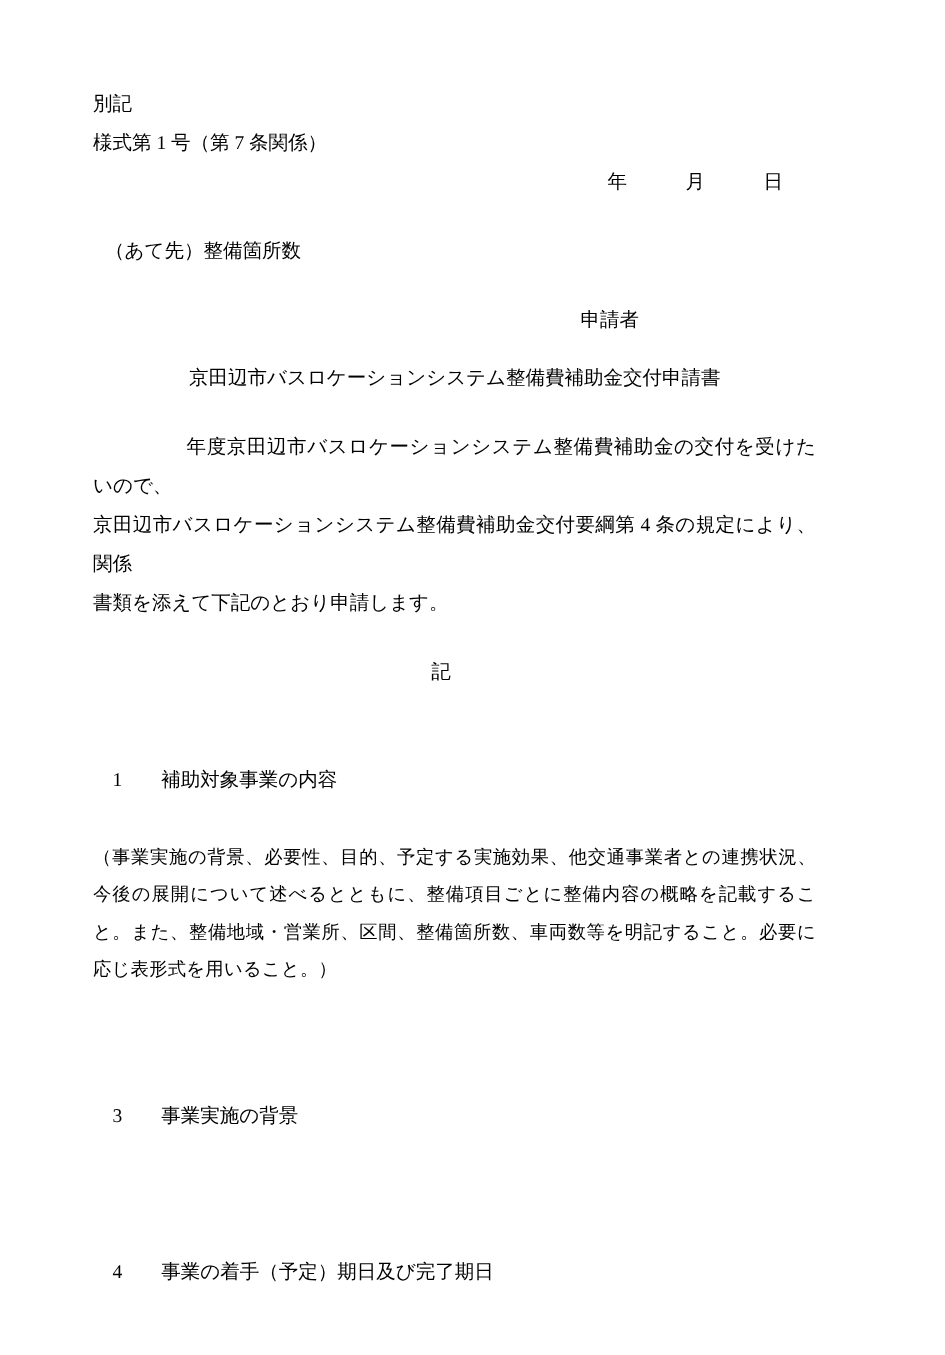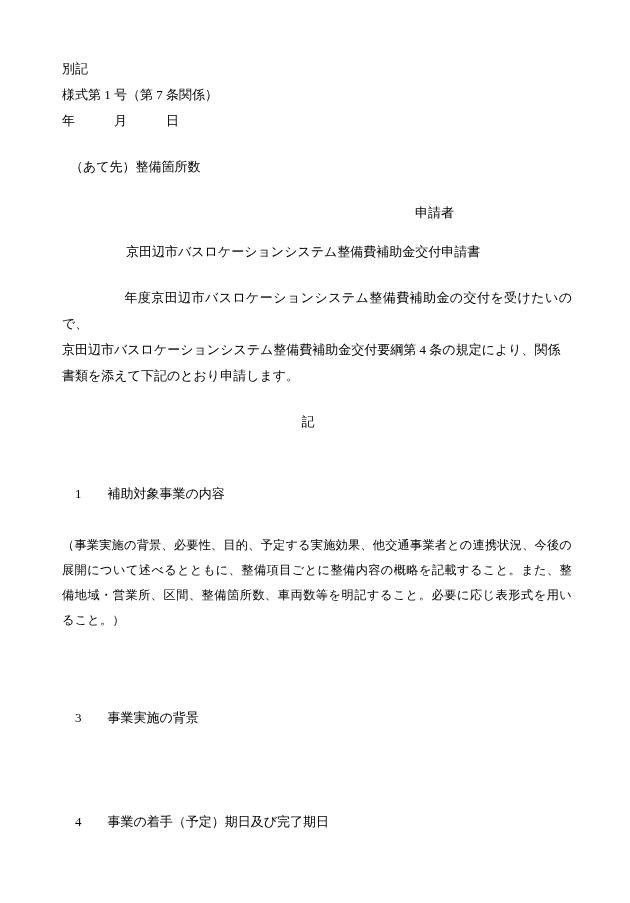--- a/index.html
+++ b/index.html
@@ -19,7 +19,7 @@
     width: 630px;
     height: 903px;
     box-sizing: border-box;
-    padding: 56px 58px 0 62px;
+    padding: 56px 86px 0 62px;
   }
   .line {
     font-size: 13px;

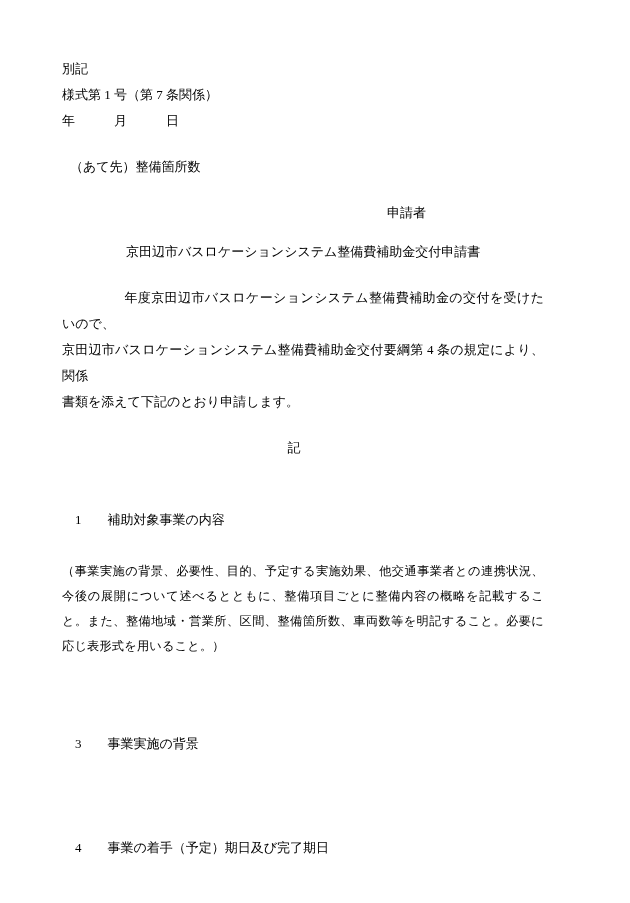--- a/index.html
+++ b/index.html
@@ -28,7 +28,7 @@
   }
   .indent-1 { padding-left: 8px; }
   .right-dates {
-    text-align: left;
+    text-align: right;
     padding-right: 22px;
   }
   .block-gap-sm { height: 13px; }

